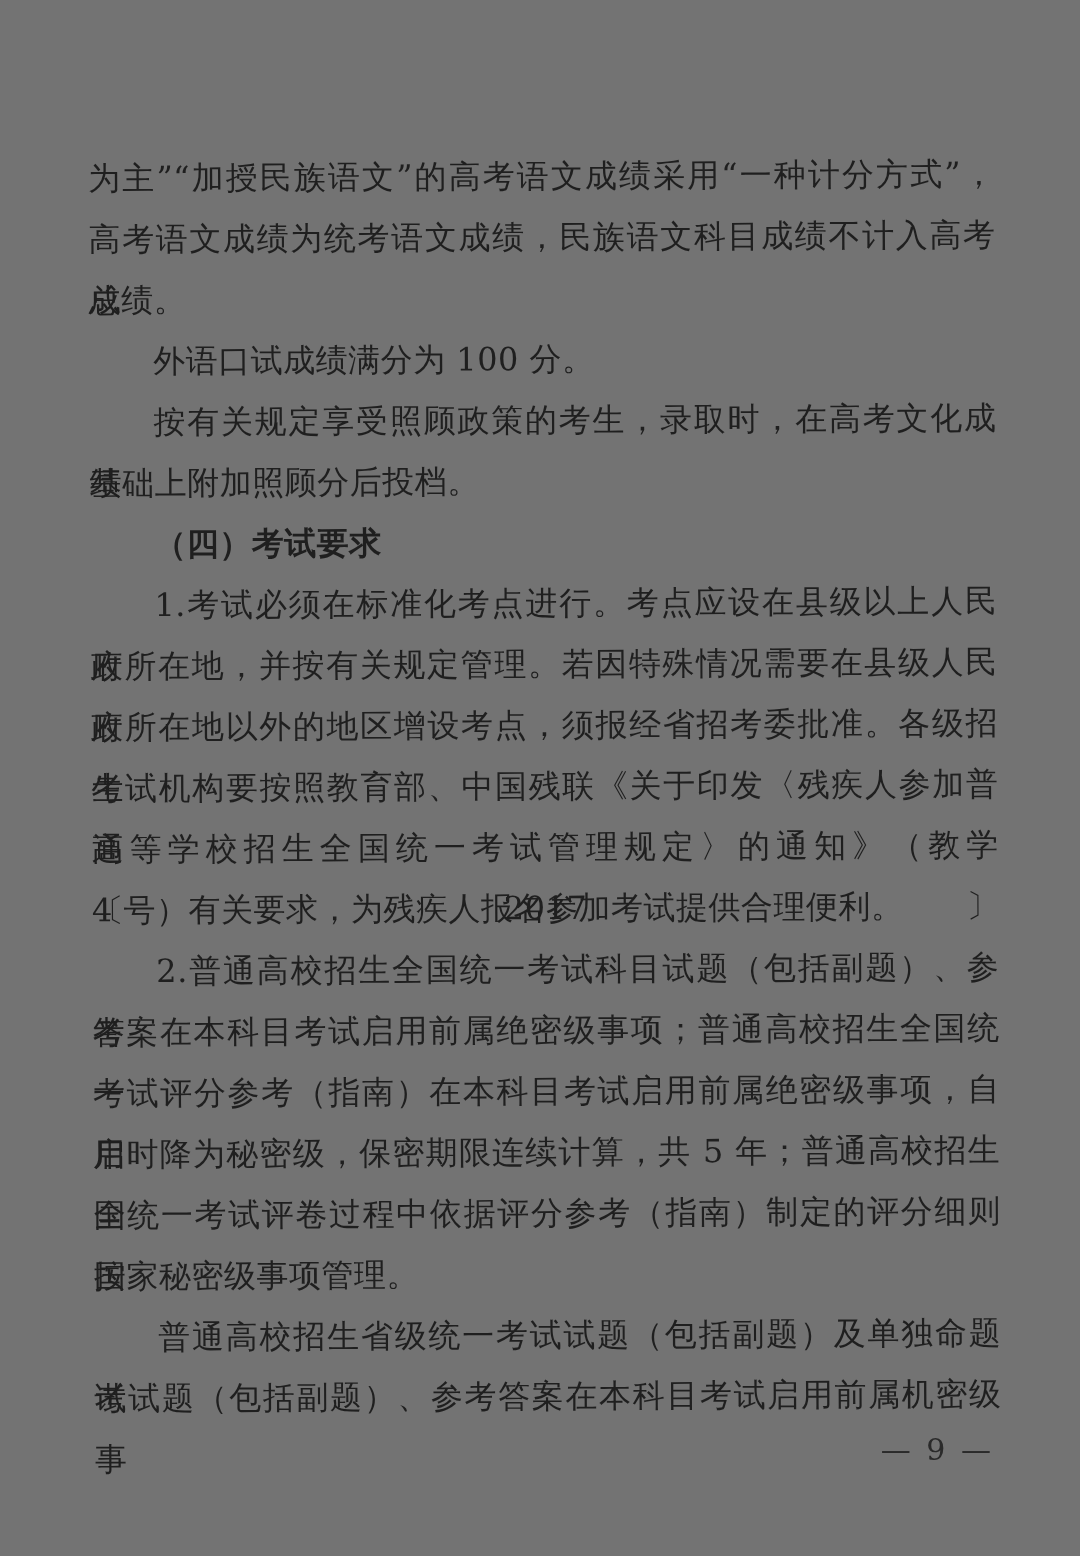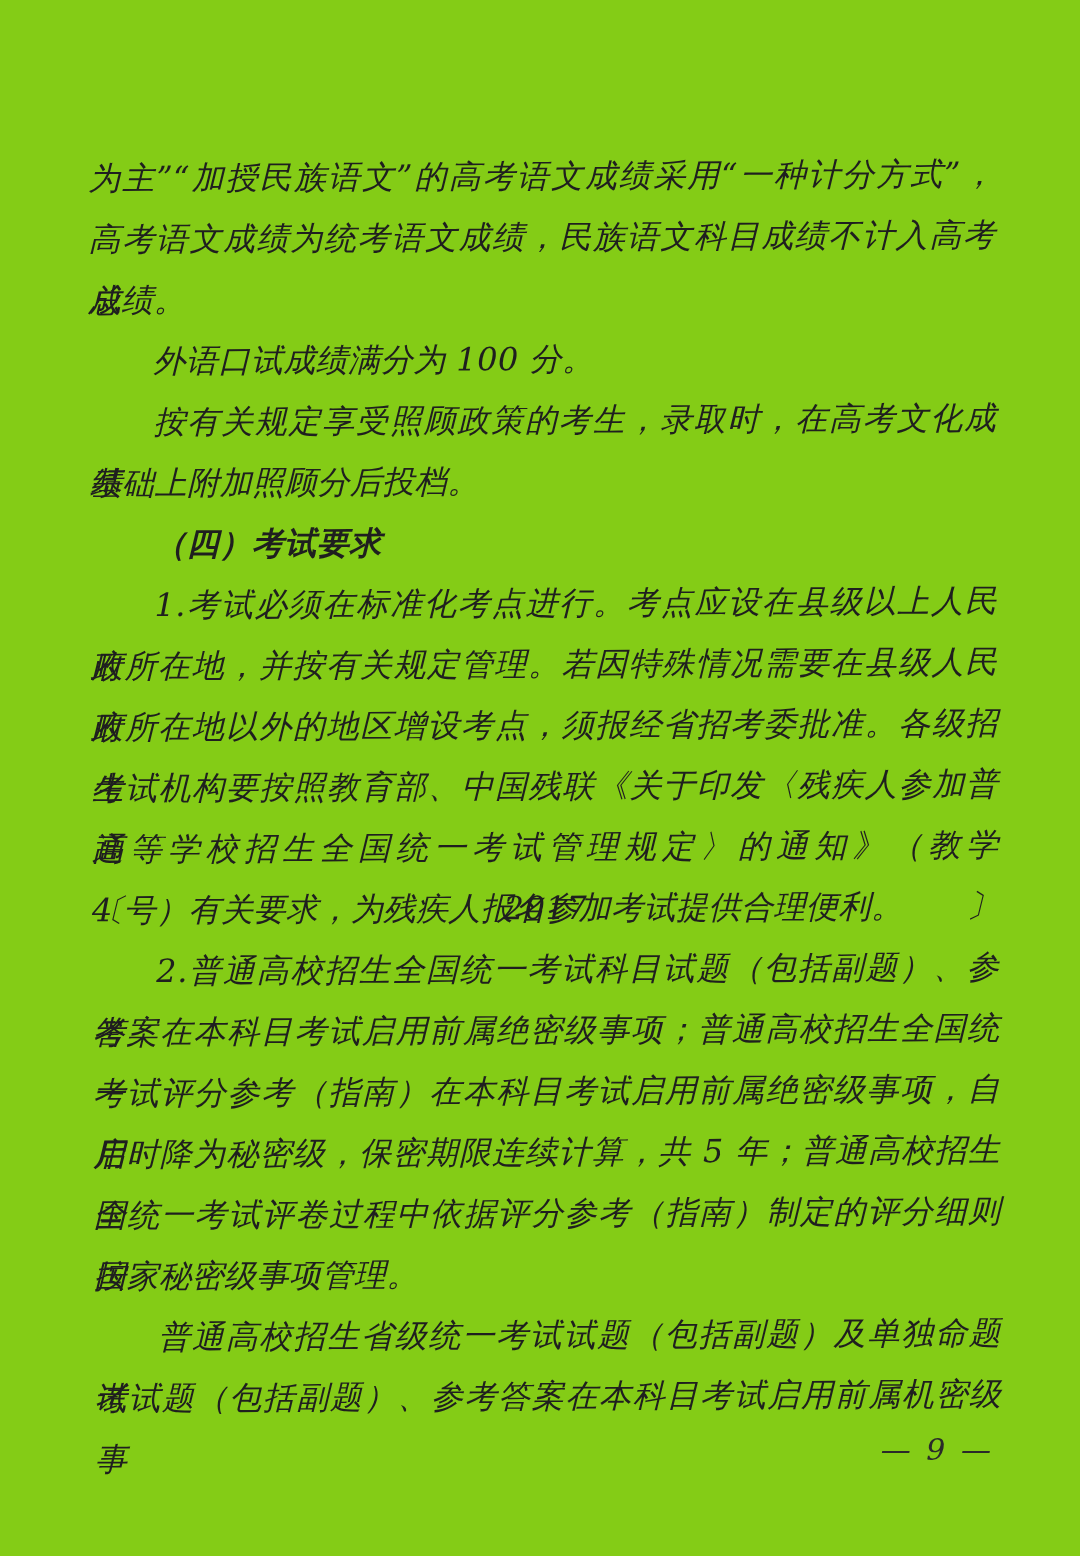--- a/index.html
+++ b/index.html
@@ -13,10 +13,9 @@
   .sheet {
     position: absolute;
     inset: 0;
-    background: #84cc16;
+    background: #737373;
     font-family: "DejaVu Serif", "Liberation Serif", serif;
     color: #1f1f1f;
-    font-style: italic;
   }
   .text-block {
     position: absolute;

